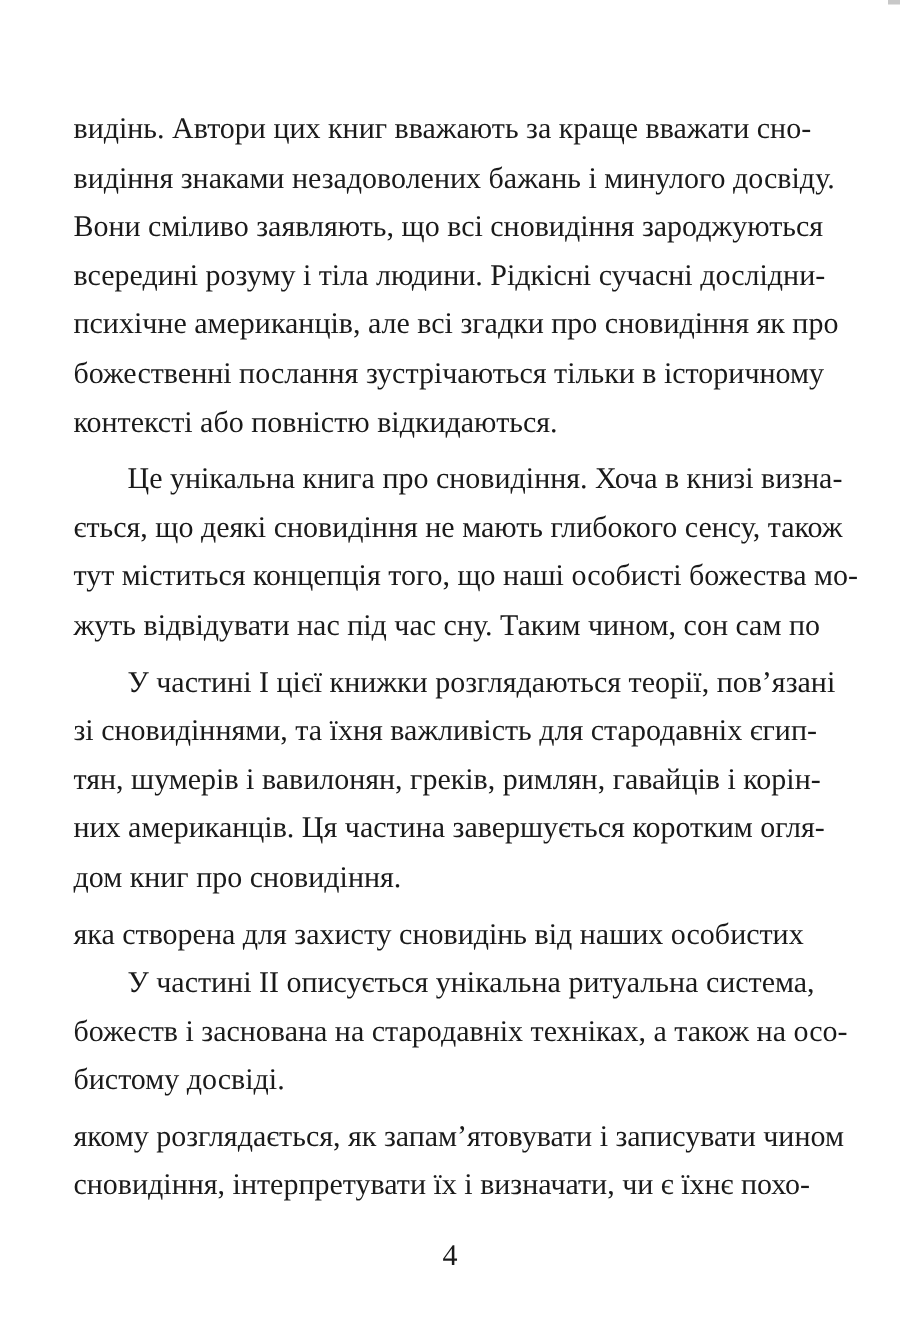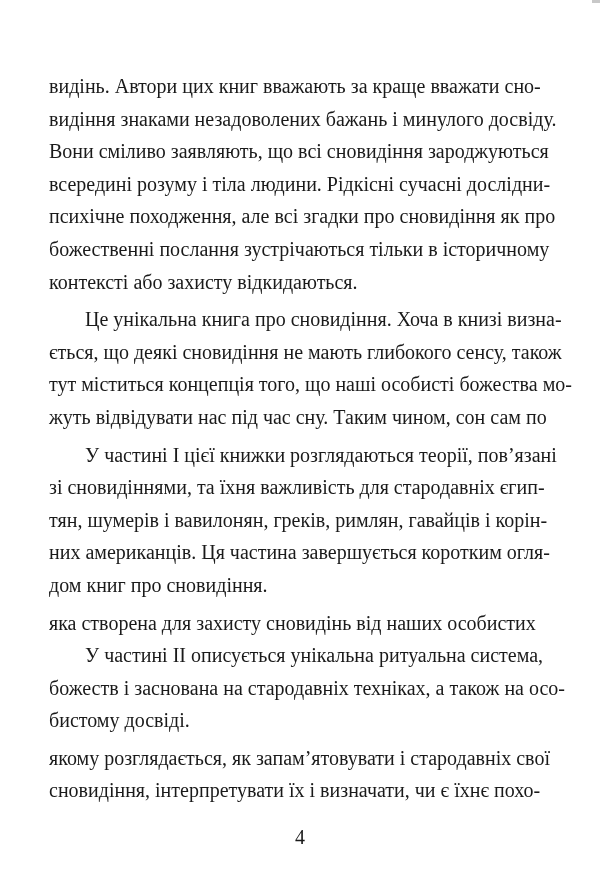--- a/index.html
+++ b/index.html
@@ -30,7 +30,7 @@
     <span class="line">видіння знаками незадоволених бажань і минулого досвіду.</span>
     <span class="line">Вони сміливо заявляють, що всі сновидіння зароджуються</span>
     <span class="line">всередині розуму і тіла людини. Рідкісні сучасні дослідни-</span>
-    <span class="line">психічне походження, але всі згадки про сновидіння як про</span>
+    <span class="line">психічне американців, але всі згадки про сновидіння як про</span>
     <span class="line">божественні послання зустрічаються тільки в історичному</span>
     <span class="line last">контексті або захисту відкидаються.</span>
   </p>

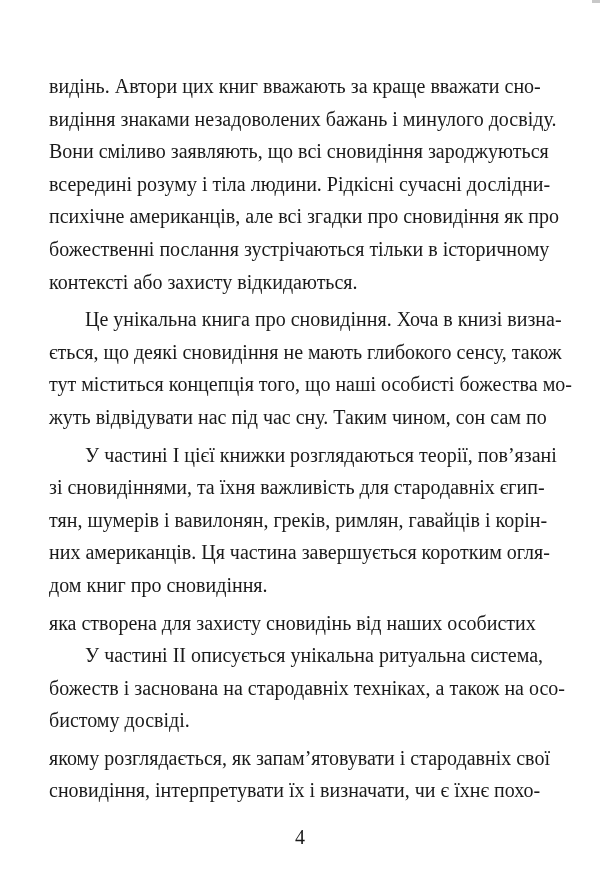--- a/index.html
+++ b/index.html
@@ -32,7 +32,7 @@
     <span class="line">всередині розуму і тіла людини. Рідкісні сучасні дослідни-</span>
     <span class="line">психічне американців, але всі згадки про сновидіння як про</span>
     <span class="line">божественні послання зустрічаються тільки в історичному</span>
-    <span class="line last">контексті або захисту відкидаються.</span>
+    <span class="line last">контексті або повністю відкидаються.</span>
   </p>
   <p class="para">
     <span class="line indent">Це унікальна книга про сновидіння. Хоча в книзі визна-</span>

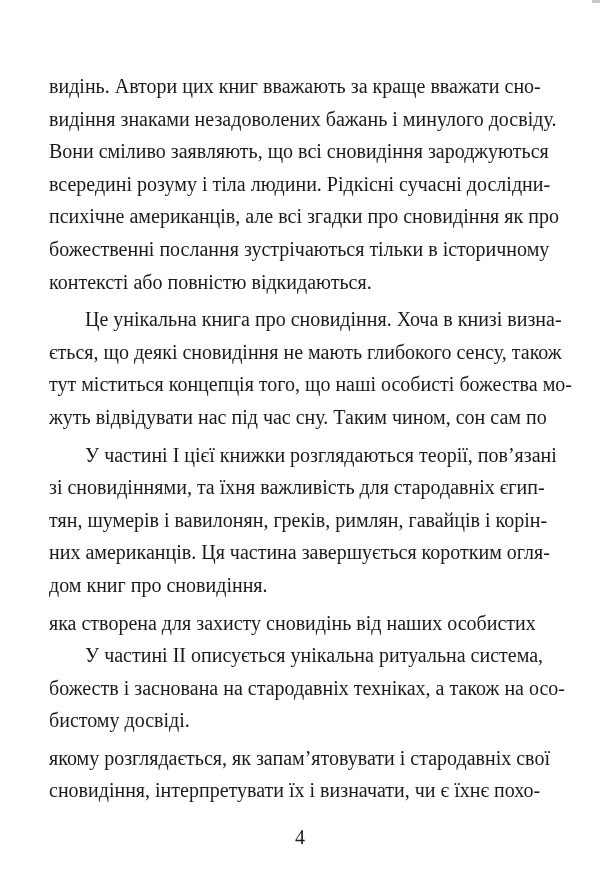--- a/index.html
+++ b/index.html
@@ -54,7 +54,7 @@
     <span class="line last">бистому досвіді.</span>
   </p>
   <p class="para">
-    <span class="line">якому розглядається, як запам’ятовувати і стародавніх свої</span>
+    <span class="line">якому розглядається, як запам’ятовувати і записувати чином</span>
     <span class="line">сновидіння, інтерпретувати їх і визначати, чи є їхнє похо-</span>
 
   </p>

